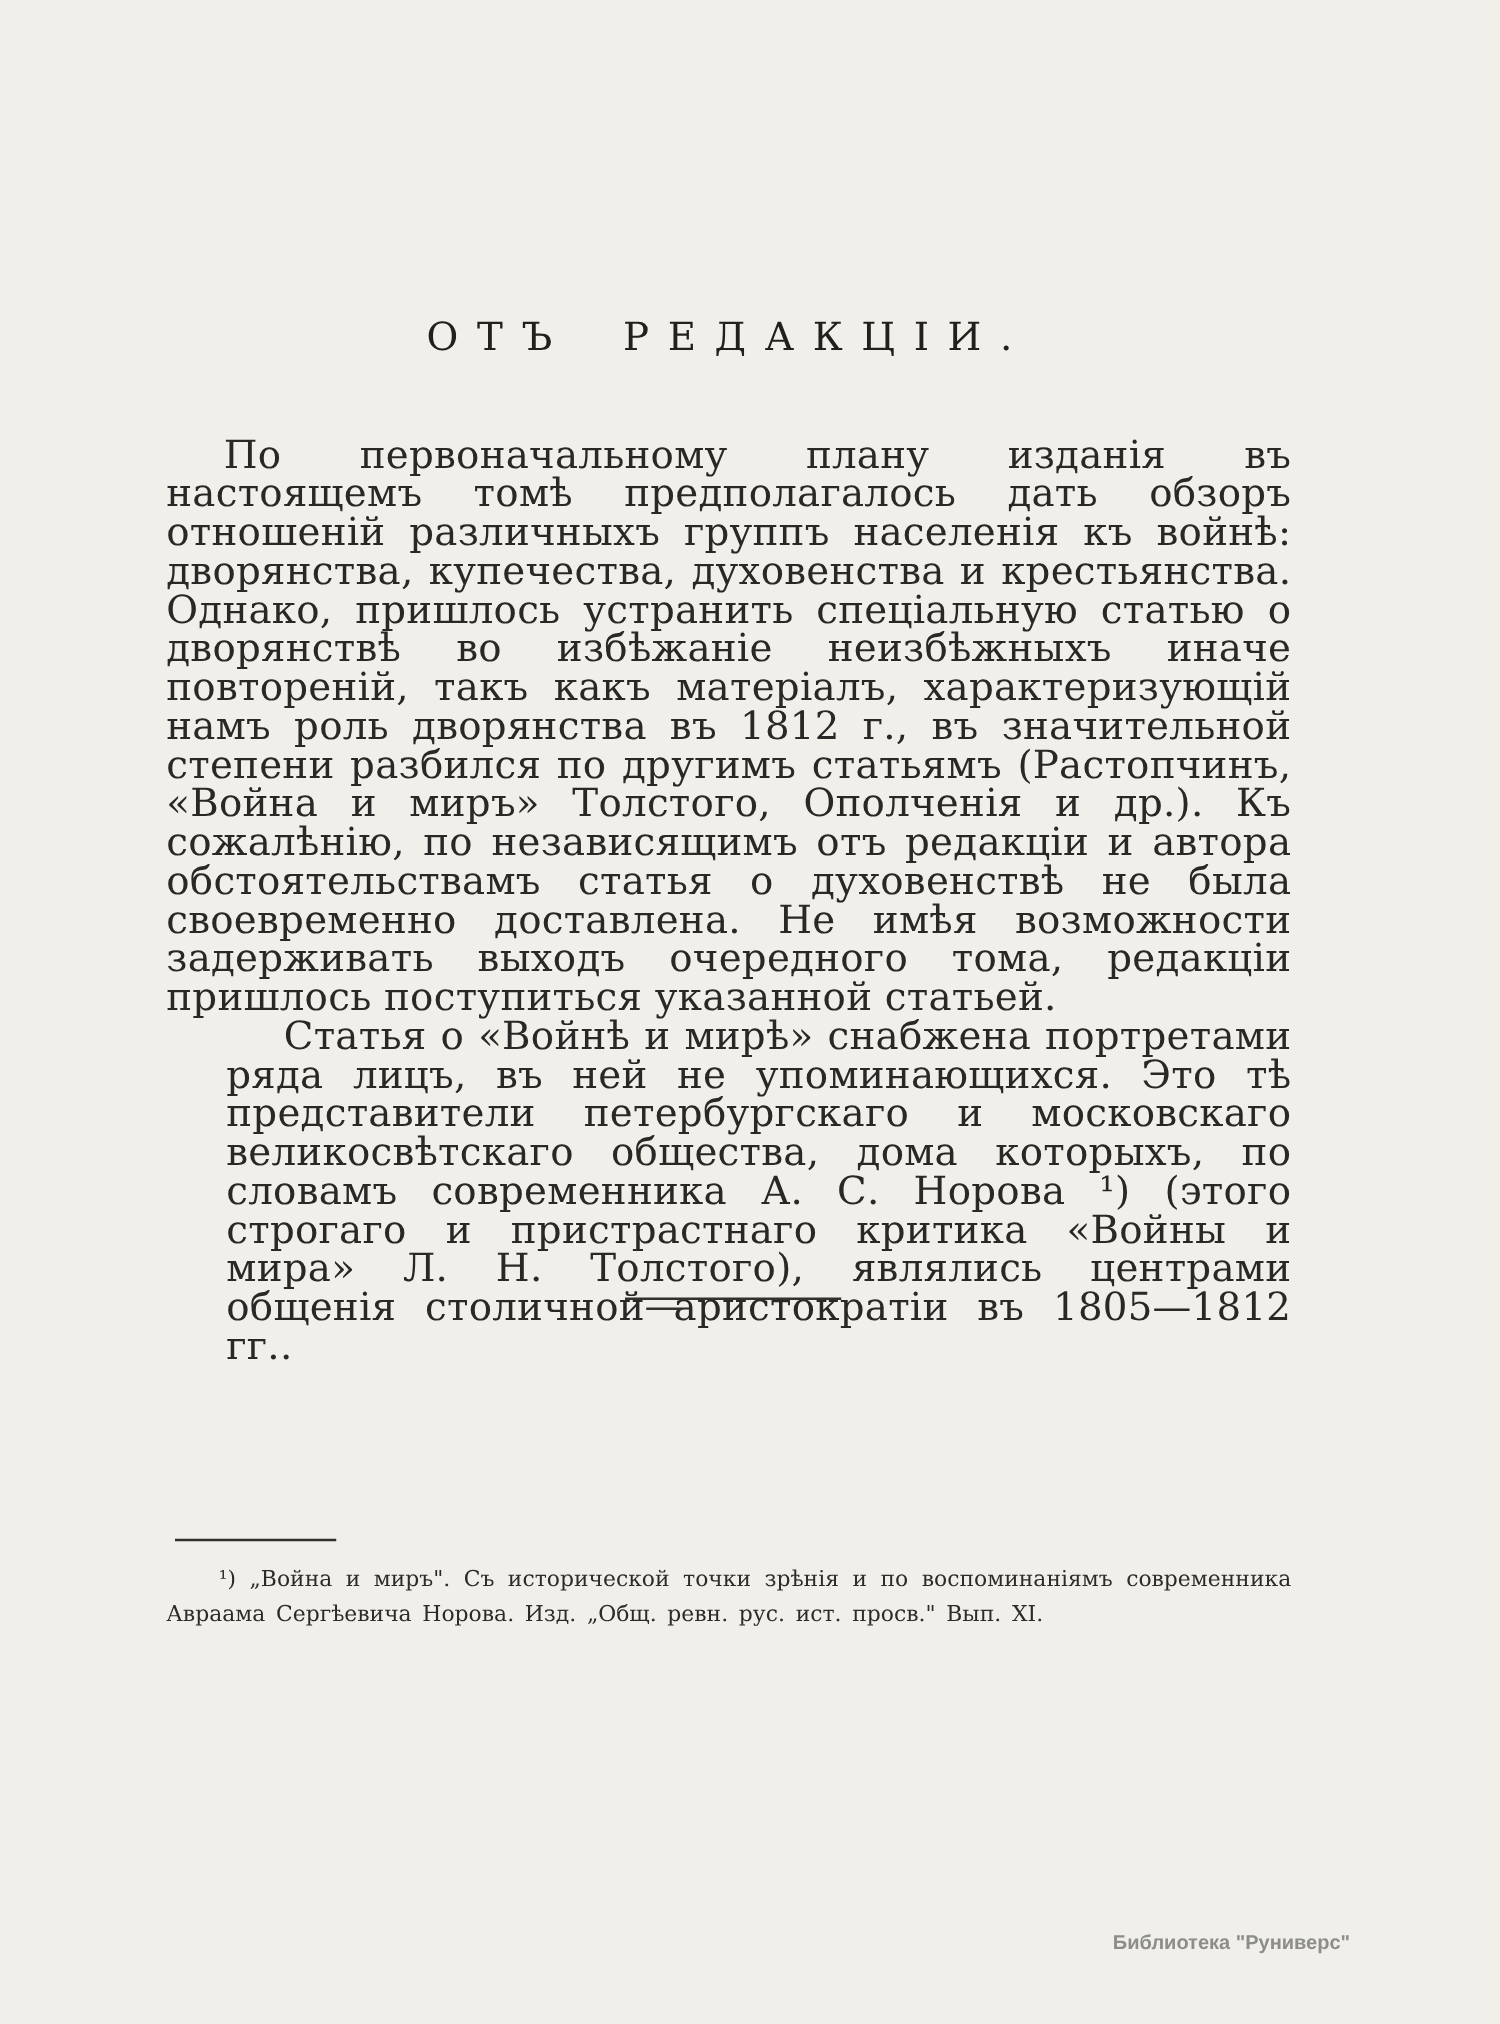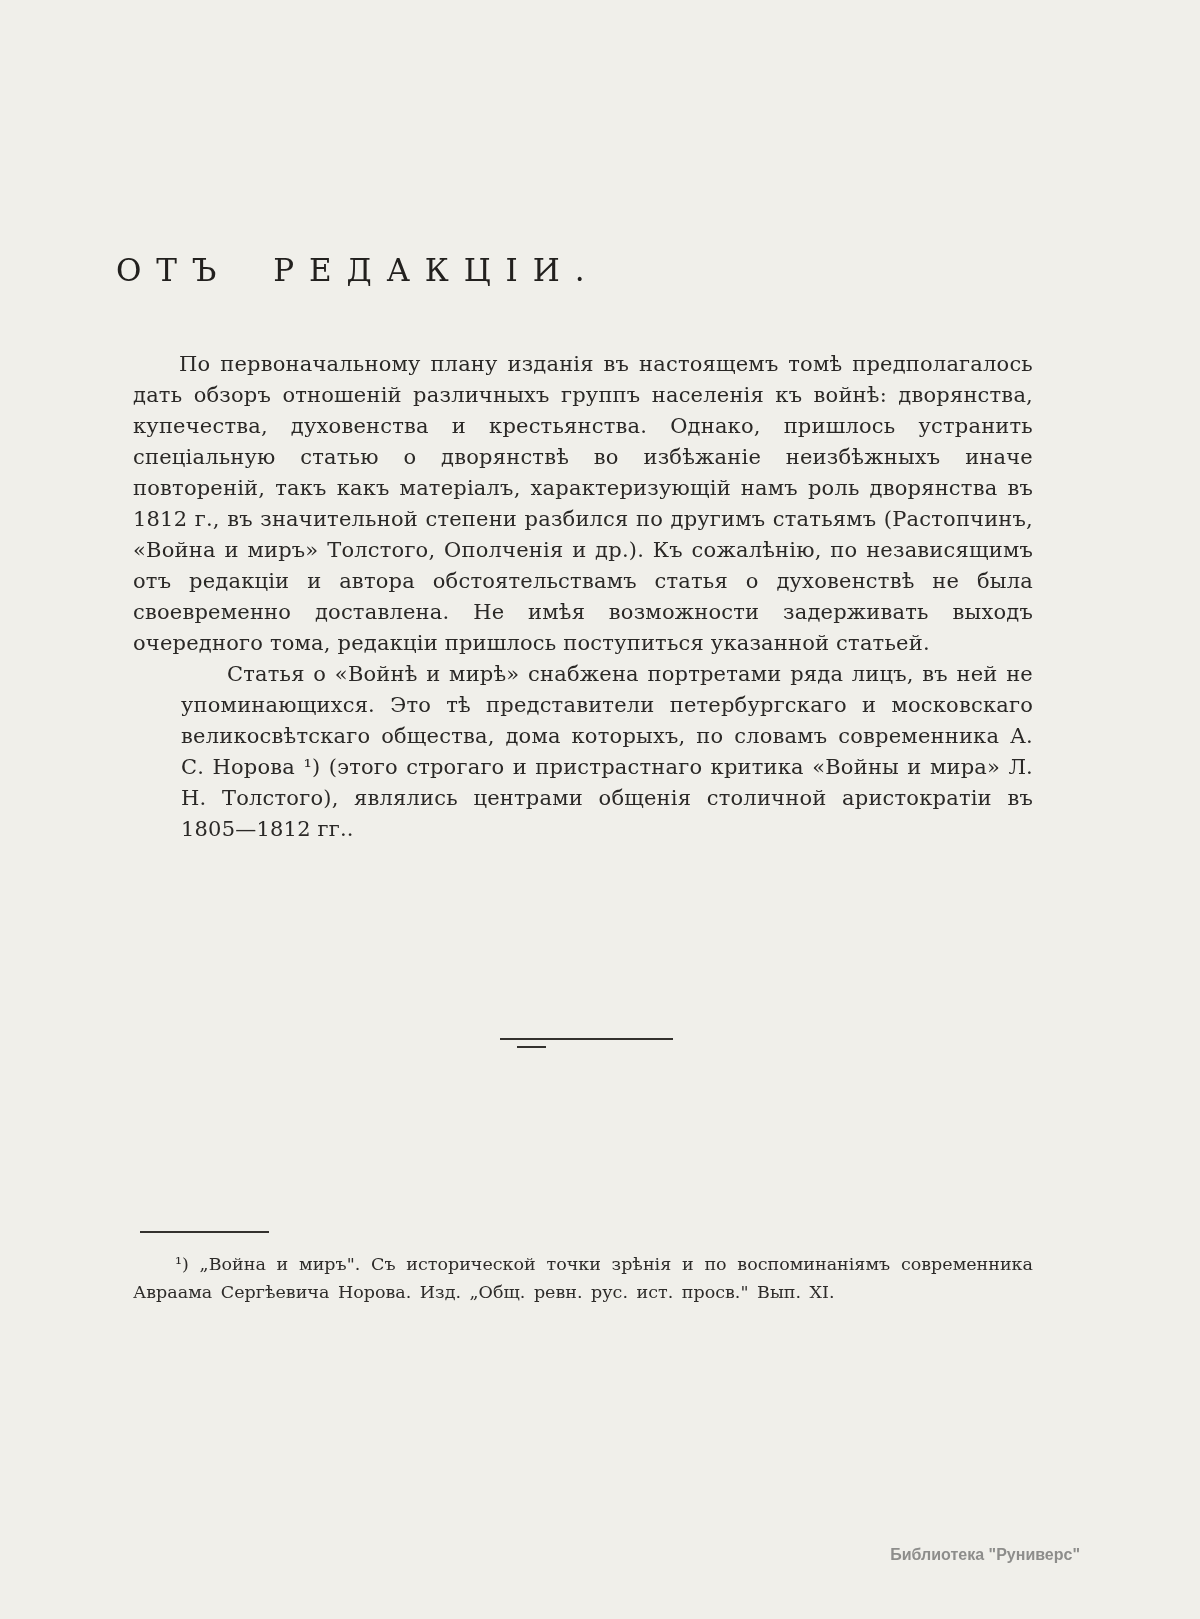--- a/index.html
+++ b/index.html
@@ -23,10 +23,10 @@
   .page-title {
     position: absolute;
     top: 252px;
-    left: 116px;
+    left: 133px;
     width: 900px;
     margin: 0;
-    text-align: left;
+    text-align: center;
     font-size: 31px;
     font-weight: 500;
     letter-spacing: 0.48em;

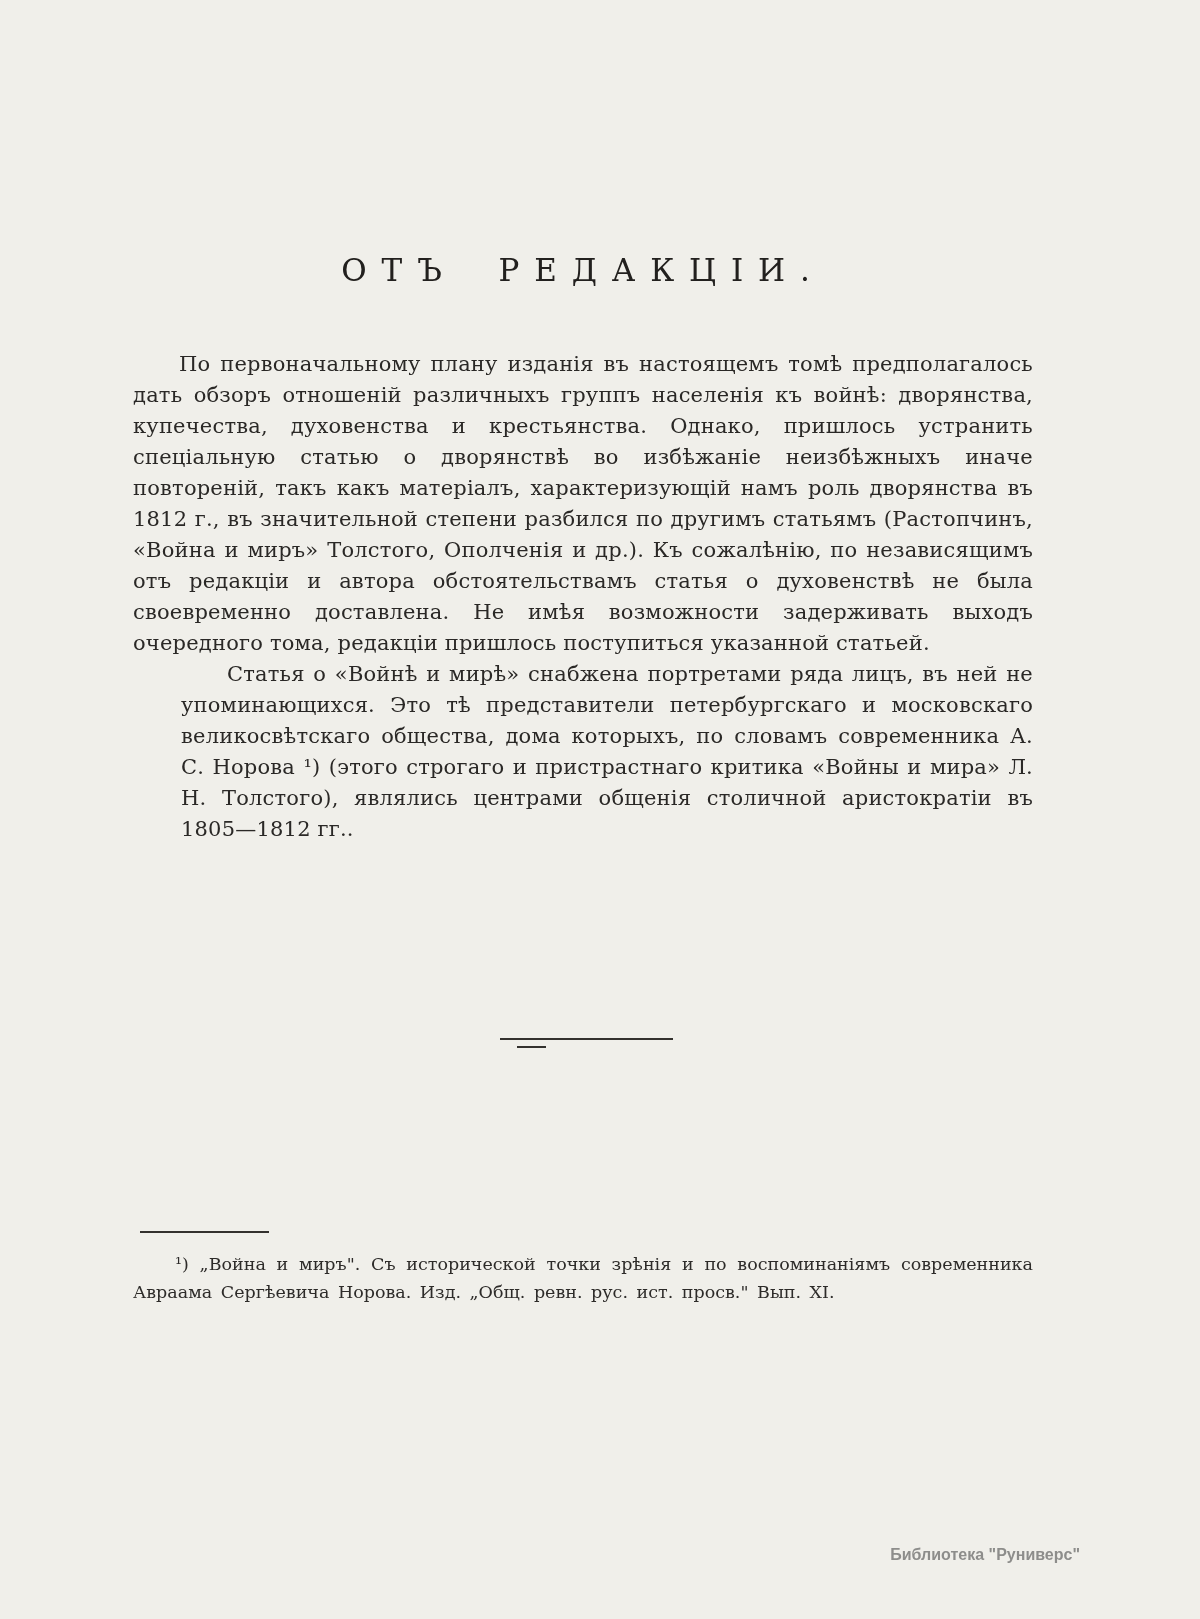--- a/index.html
+++ b/index.html
@@ -42,7 +42,7 @@
   }
   .para {
     margin: 0;
-    font-size: 21px;
+    font-size: 31px;
     line-height: 31px;
     text-align: justify;
     text-indent: 46px;

